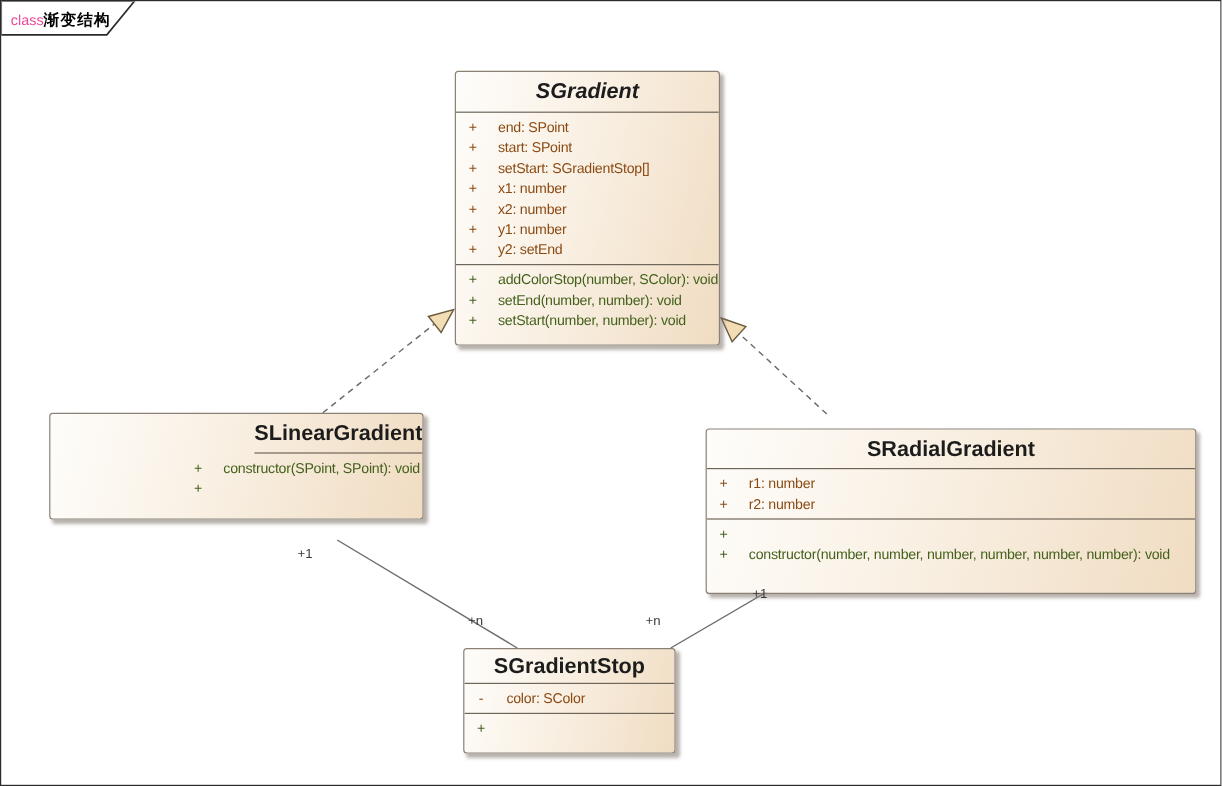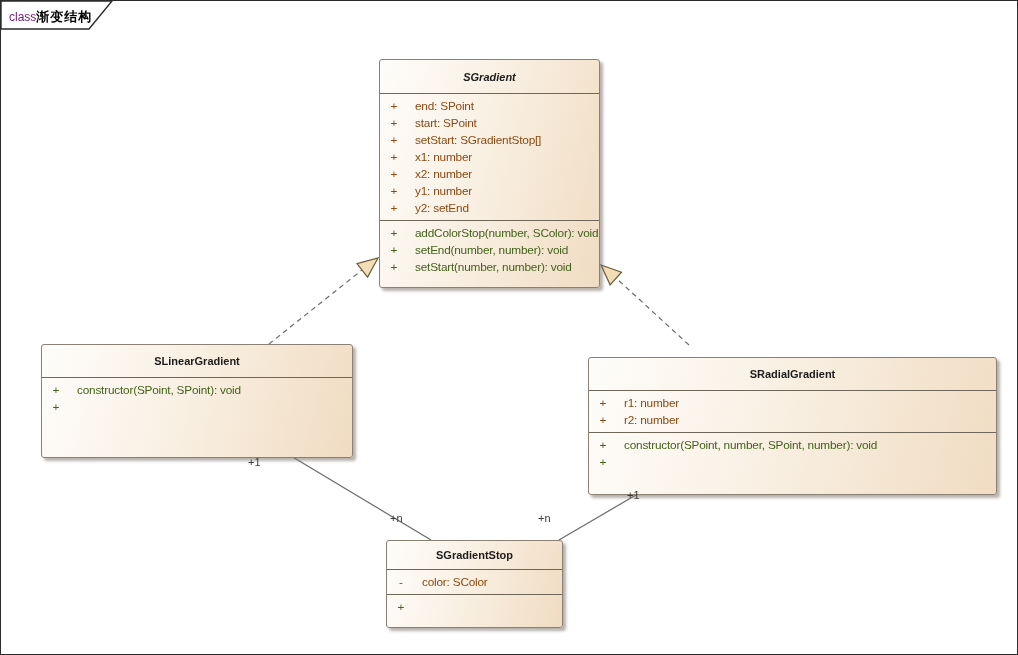--- a/index.html
+++ b/index.html
@@ -8,7 +8,7 @@
   #connector-svg{position:absolute;left:0;top:0;width:1018px;height:655px;pointer-events:none;}
   
   #frame-tab-text{position:absolute;left:8px;top:5px;height:22px;display:flex;align-items:center;white-space:nowrap;}
-  #frame-tab-text .kw{font-size:12px;color:#701a75;}
+  #frame-tab-text .kw{font-size:12px;color:#ec4899;}
   #frame-tab-text .nm{font-size:13px;font-weight:bold;color:#000;letter-spacing:1px;}
   
   .uml-class{position:absolute;display:flex;flex-direction:column;box-sizing:border-box;

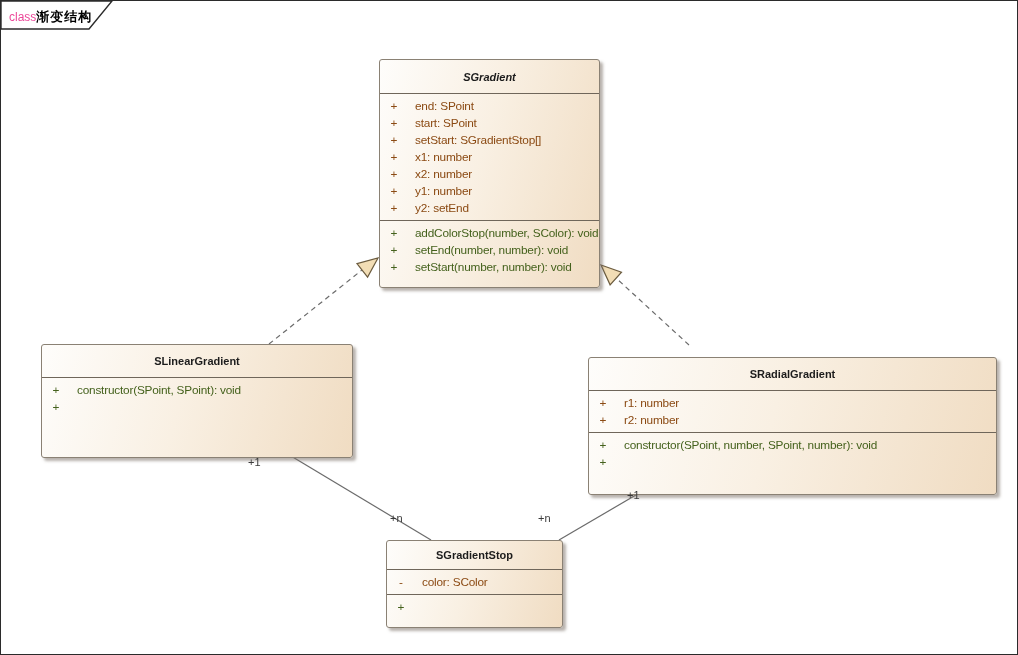--- a/index.html
+++ b/index.html
@@ -16,7 +16,7 @@
     border:1px solid #8a8174;border-radius:3px;overflow:hidden;
     box-shadow:3px 3px 3px rgba(125,115,105,.55);}
   .cls-title{height:32px;flex:none;display:flex;align-items:center;justify-content:center;
-    font-weight:bold;font-size:11px;color:#1c1c1c;border-bottom:1px solid #6f665a;}
+    font-weight:bold;font-size:18px;color:#1c1c1c;border-bottom:1px solid #6f665a;}
   .cls-title.abstract{font-style:italic;}
   #cls-sgradient .cls-title{height:33px;}
   #cls-sgradientstop .cls-title{height:28px;}

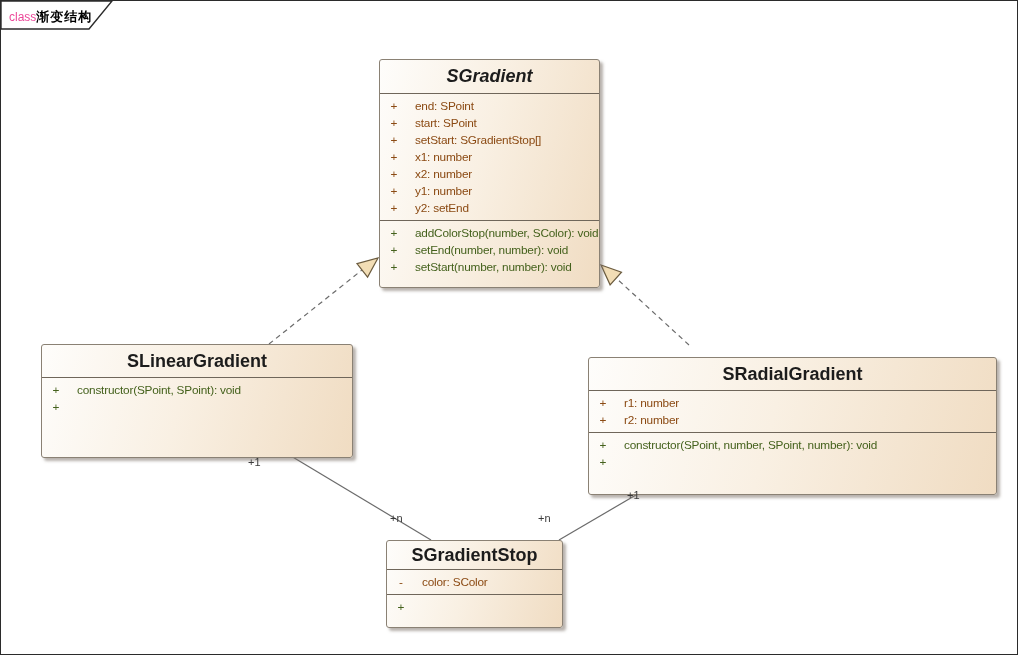--- a/index.html
+++ b/index.html
@@ -104,7 +104,7 @@
       </div>
   </div>
 
-  <div class="uml-class" id="cls-slineargradient" style="left:40px;top:343px;width:312px;height:114px;">
+  <div class="uml-class" id="cls-slineargradient" style="left:40px;top:343px;width:312px;height:89px;align-items:flex-end;">
     <div class="cls-title">SLinearGradient</div>
     <div class="compartment ops">
         <div class="member">

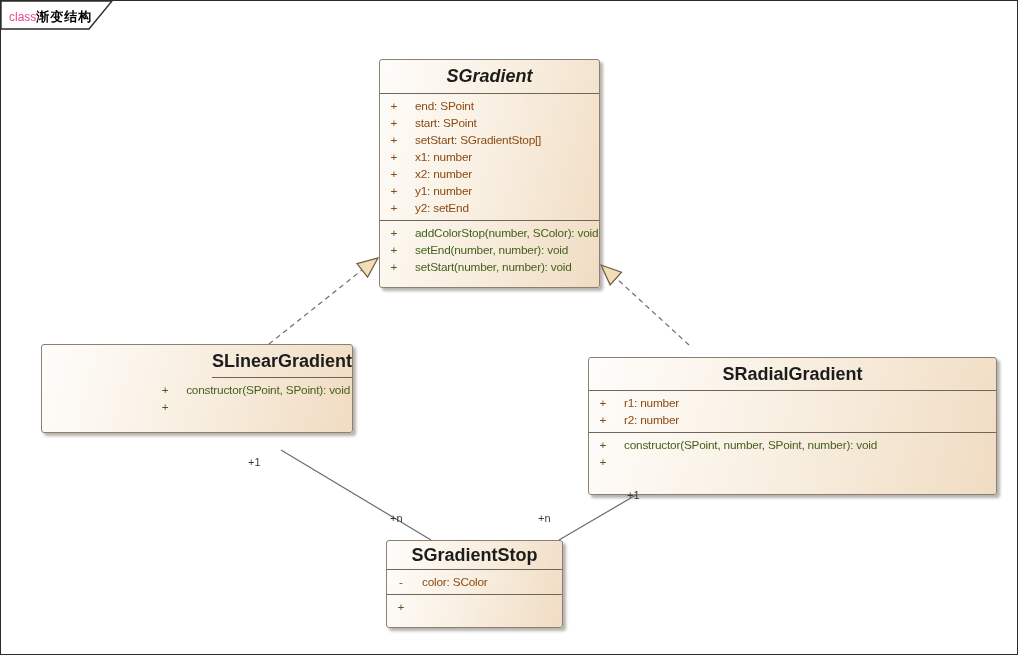--- a/index.html
+++ b/index.html
@@ -132,7 +132,6 @@
     <div class="compartment ops after-attrs">
         <div class="member">
           <span class="vis">+</span>
-          <span class="sig">constructor(SPoint, number, SPoint, number): void</span>
         </div>
         <div class="member">
           <span class="vis">+</span>

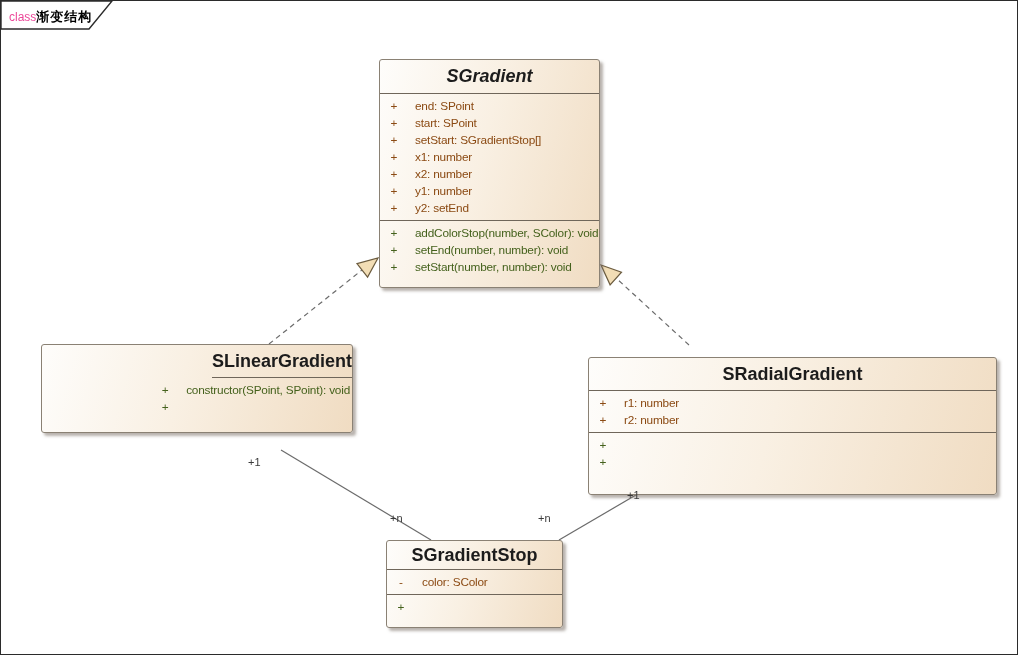--- a/index.html
+++ b/index.html
@@ -135,6 +135,7 @@
         </div>
         <div class="member">
           <span class="vis">+</span>
+          <span class="sig">constructor(number, number, number, number, number, number): void</span>
         </div>
       </div>
   </div>

